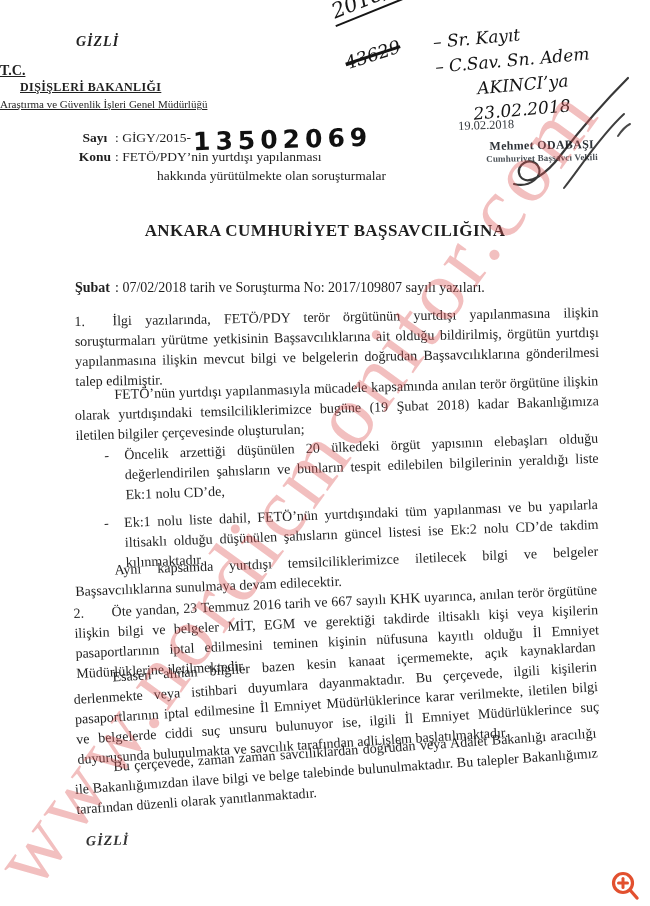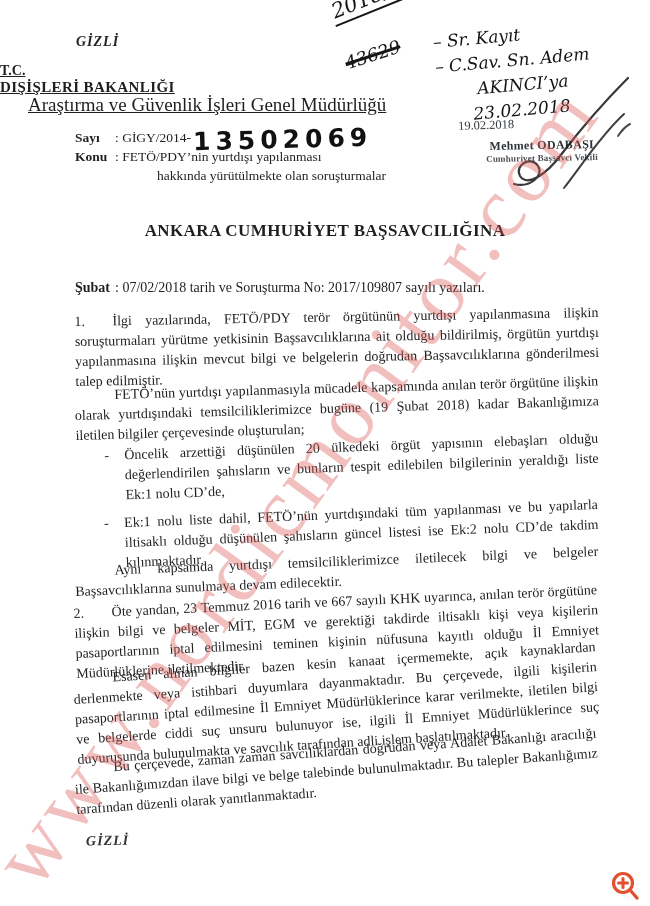--- a/index.html
+++ b/index.html
@@ -17,7 +17,7 @@
   
   .letterhead{left:0;right:0;top:62px;text-align:left;line-height:17px;text-decoration:underline;}
   .lh-tc{font-weight:bold;font-size:14px;}
-  .lh-ministry{font-weight:bold;font-size:15px;letter-spacing:.4px;}
+  .lh-ministry{font-weight:bold;font-size:12px;letter-spacing:.4px;padding-left:20px;}
   .lh-dept{font-size:19px;margin-left:28px;}
   
   .meta{left:75px;top:128px;font-size:13.5px;line-height:19px;width:360px;}

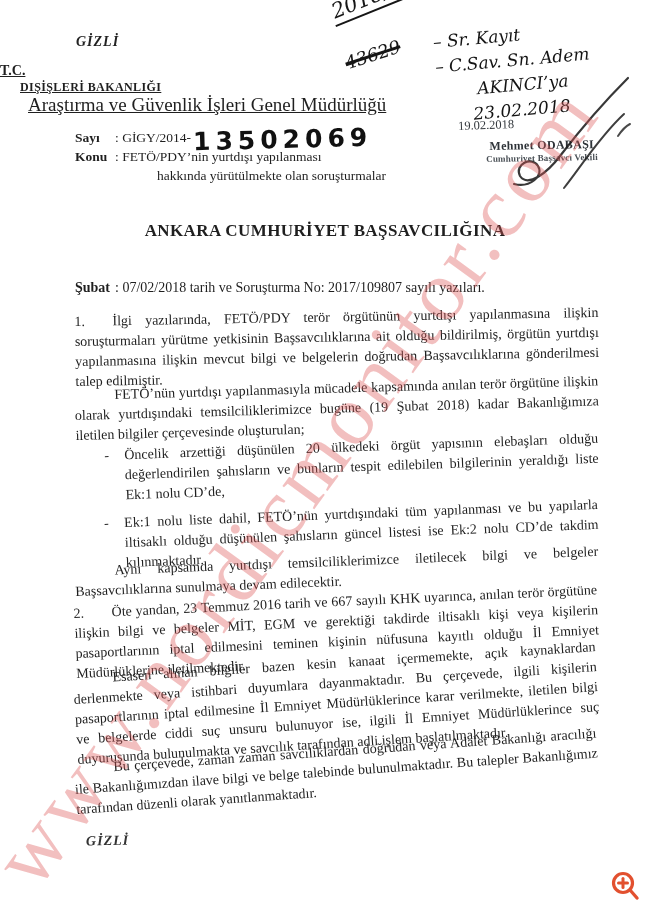--- a/index.html
+++ b/index.html
@@ -18,7 +18,7 @@
   .letterhead{left:0;right:0;top:62px;text-align:left;line-height:17px;text-decoration:underline;}
   .lh-tc{font-weight:bold;font-size:14px;}
   .lh-ministry{font-weight:bold;font-size:12px;letter-spacing:.4px;padding-left:20px;}
-  .lh-dept{font-size:19px;margin-left:28px;}
+  .lh-dept{font-size:11px;}
   
   .meta{left:75px;top:128px;font-size:13.5px;line-height:19px;width:360px;}
   .meta-row{position:relative;}

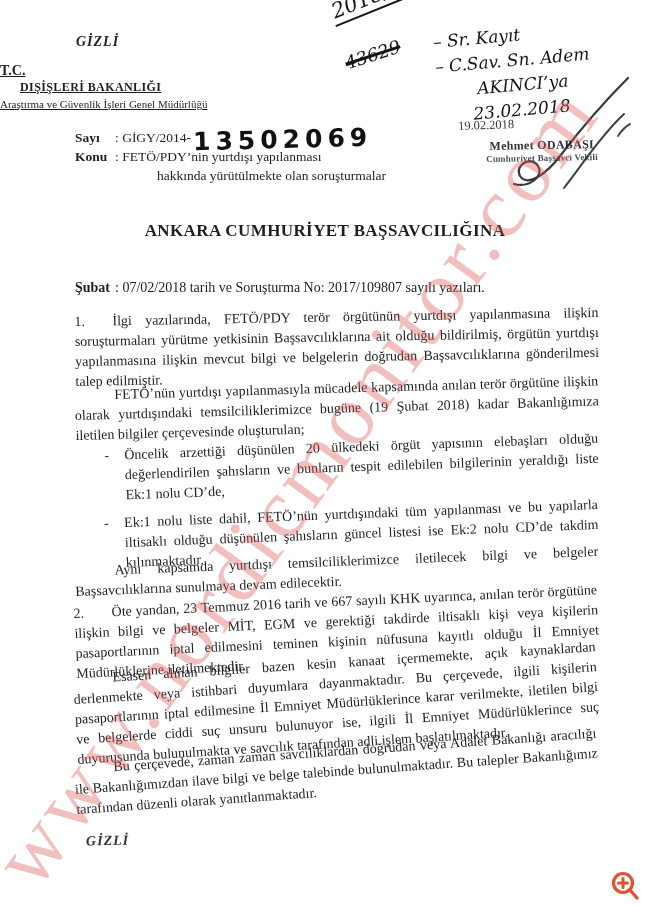--- a/index.html
+++ b/index.html
@@ -22,7 +22,7 @@
   
   .meta{left:75px;top:128px;font-size:13.5px;line-height:19px;width:360px;}
   .meta-row{position:relative;}
-  .meta-label{font-weight:bold;display:inline-block;width:40px;}
+  .meta-label{font-weight:bold;display:inline-block;width:40px;text-align:center;}
   .hand-number{
     font-family:"DejaVu Sans",sans-serif;font-weight:600;
     font-size:25px;letter-spacing:5px;color:#111;

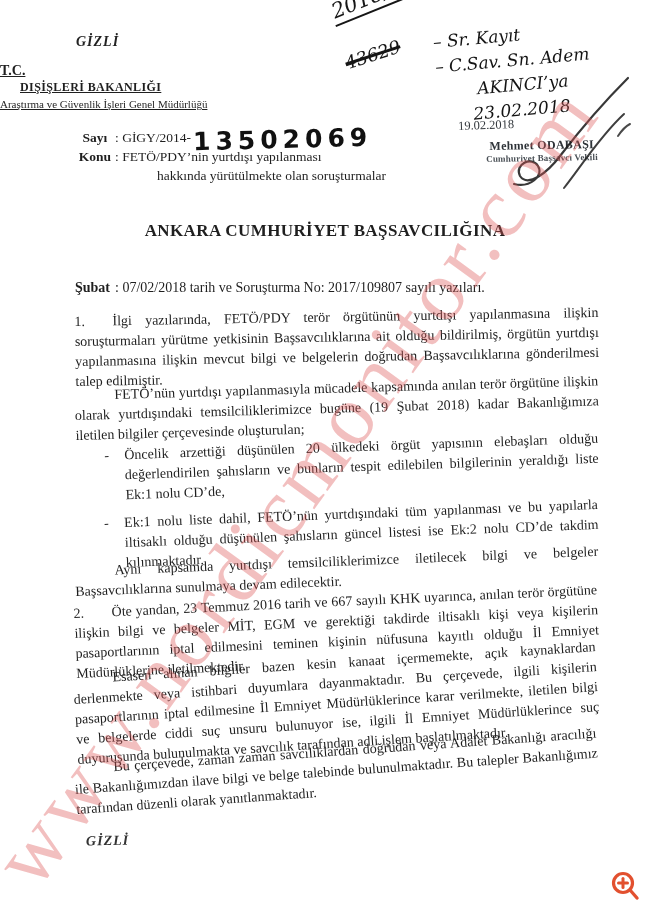--- a/index.html
+++ b/index.html
@@ -104,7 +104,7 @@
 
   <div class="abs meta">
     <div class="meta-row">
-      <span class="meta-label">Sayı</span><span>: GİGY/2014-</span><span class="hand-number">13502069</span>
+      <span class="meta-label">Sayı</span><span>: GİGY/2015-</span><span class="hand-number">13502069</span>
     </div>
     <div class="meta-row">
       <span class="meta-label">Konu</span><span>: FETÖ/PDY’nin yurtdışı yapılanması</span>

